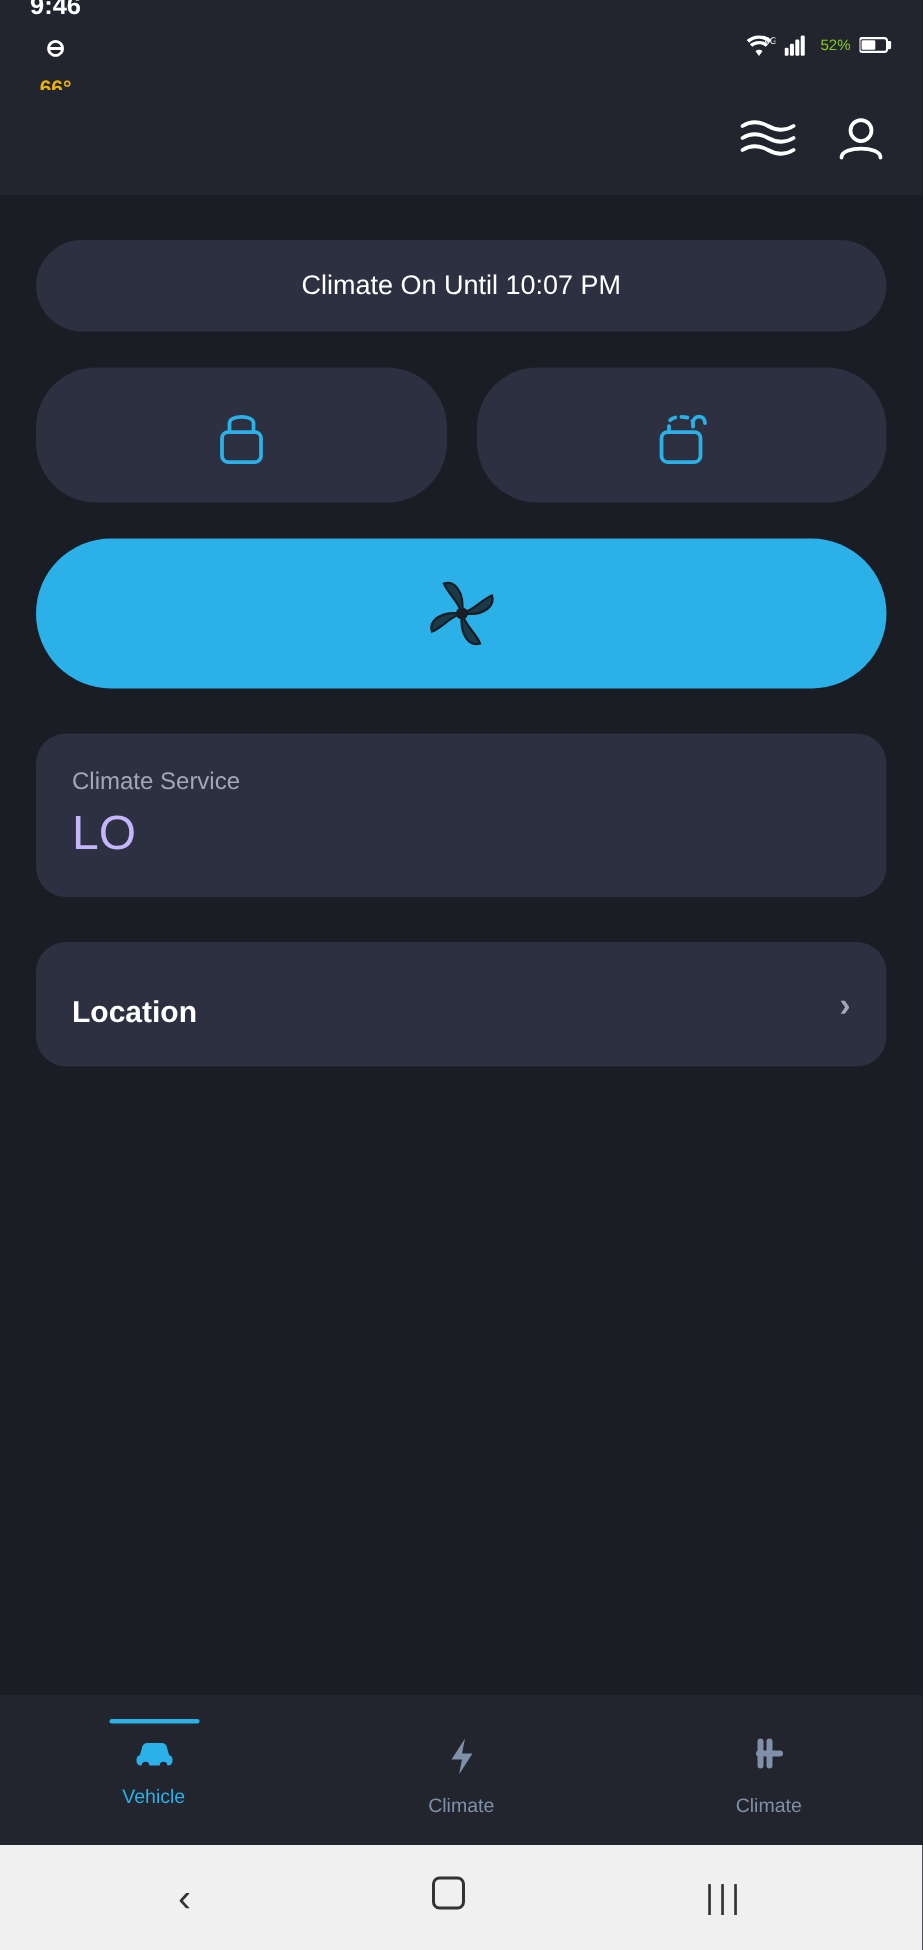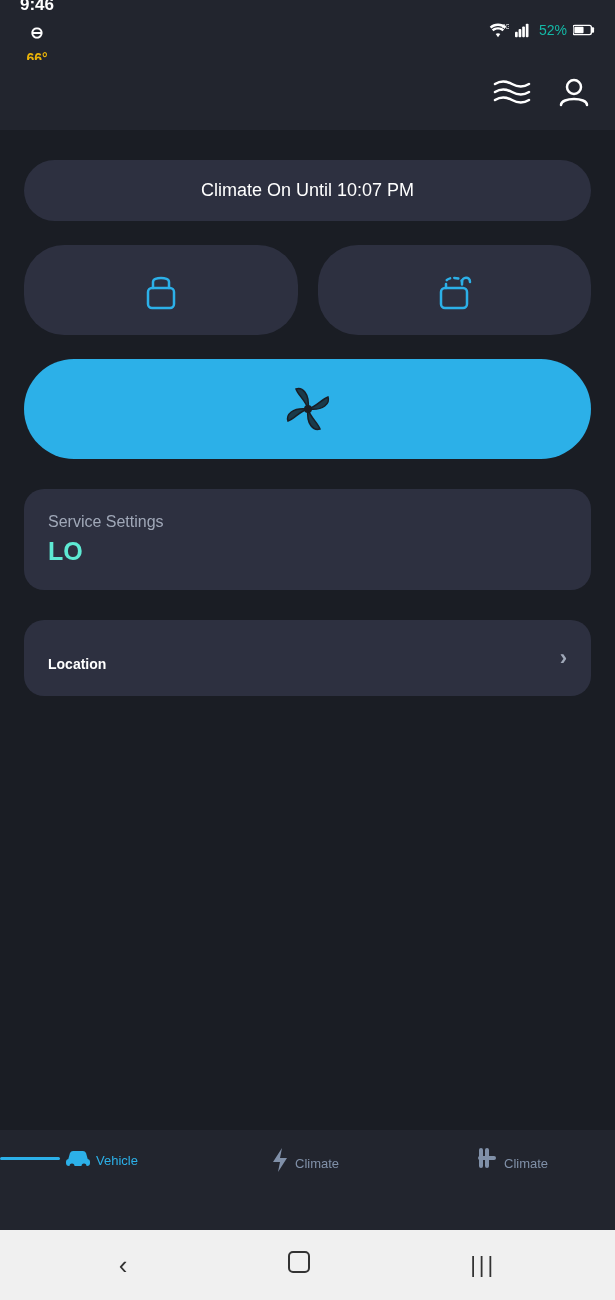--- a/index.html
+++ b/index.html
@@ -277,7 +277,7 @@
       <rect x="8" y="4" width="3" height="12" rx="1"></rect>
       <rect x="12" y="1" width="3" height="15" rx="1"></rect>
     </svg>
-    <span style="font-size:14px;color:#14b8a6;">52%</span>
+    <span style="font-size:10px;color:#84cc16;">52%</span>
 
     <svg width="22" height="14" viewBox="0 0 24 14" fill="white">
       <rect x="0" y="2" width="20" height="10" rx="2" stroke="white" stroke-width="1.5" fill="none"></rect>

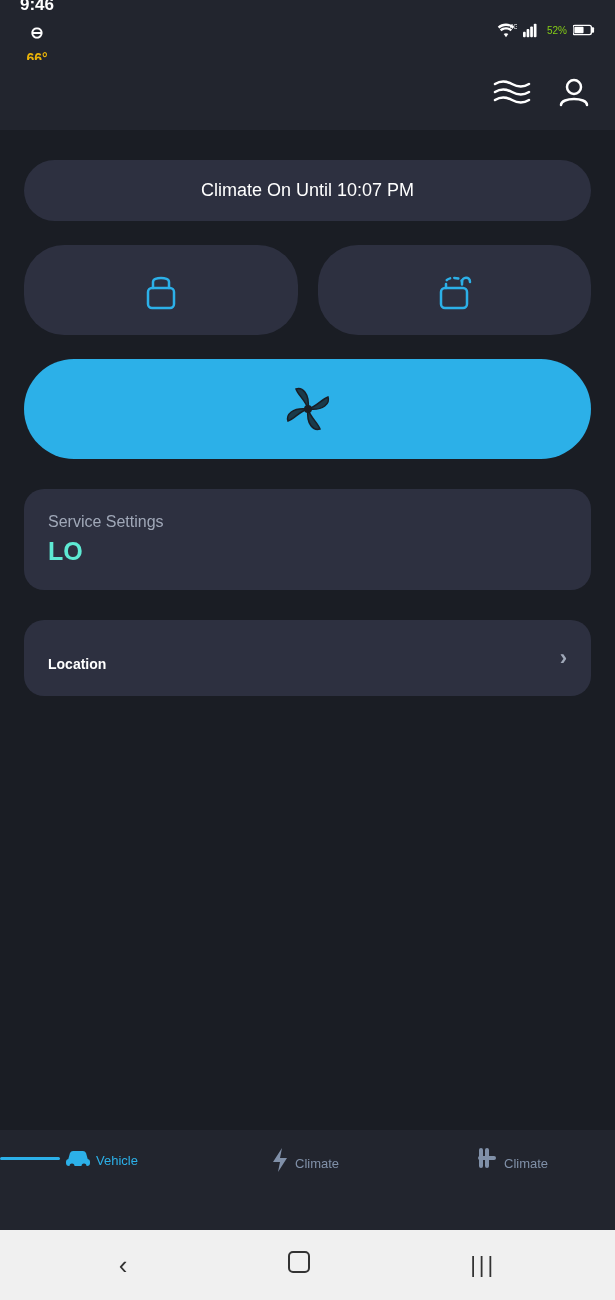--- a/index.html
+++ b/index.html
@@ -343,7 +343,7 @@
 
   
   <div class="climate-settings-card">
-    <div class="climate-settings-label">Service Settings</div>
+    <div class="climate-settings-label">Climate Service</div>
     <div class="climate-settings-value">LO</div>
   </div>
 

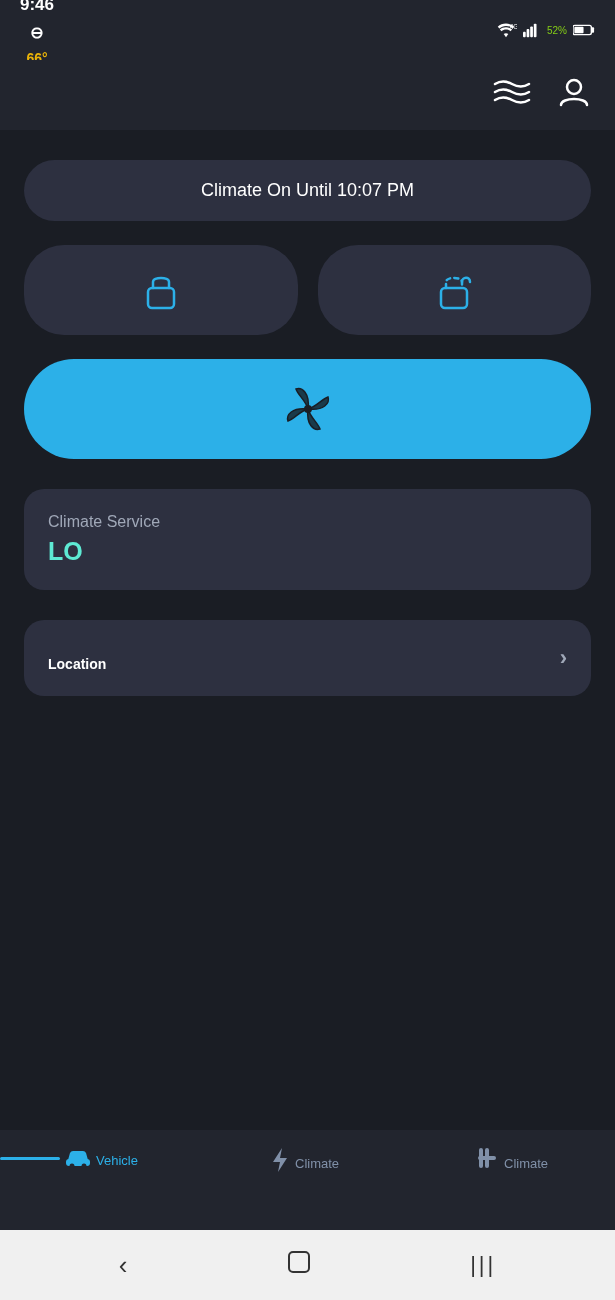--- a/index.html
+++ b/index.html
@@ -159,9 +159,9 @@
     }
 
     .climate-settings-value {
-      color: #5eead4;
-      font-size: 25px;
-      font-weight: 700;
+      color: #c4b5fd;
+      font-size: 32px;
+      font-weight: 400;
     }
 
     

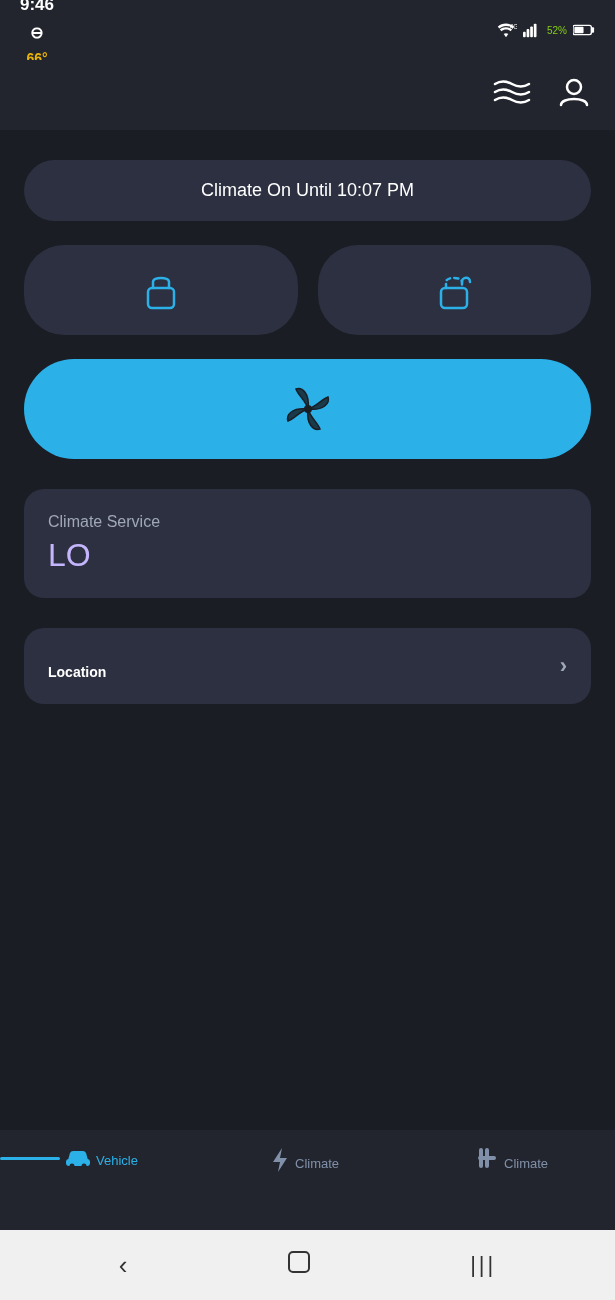--- a/index.html
+++ b/index.html
@@ -177,7 +177,7 @@
 
     .location-label {
       color: #ffffff;
-      font-size: 14px;
+      font-size: 20px;
       font-weight: 600;
       margin-top: 12px;
     }

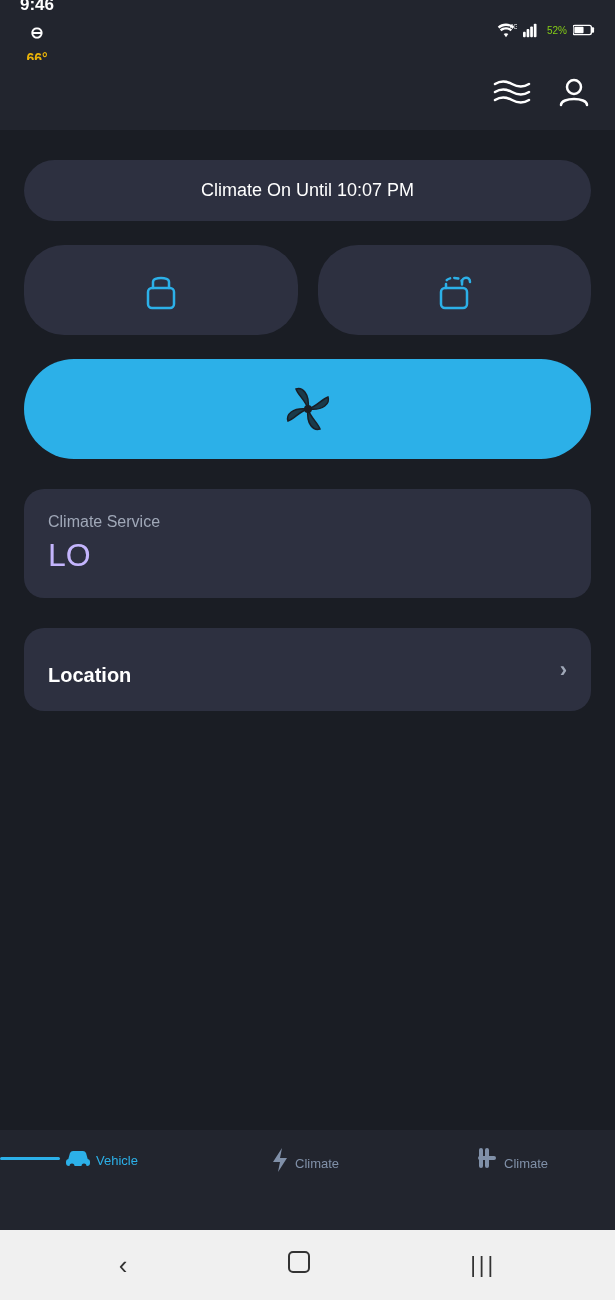--- a/index.html
+++ b/index.html
@@ -201,6 +201,7 @@
     .nav-item {
       flex: 1;
       display: flex;
+      flex-direction: column;
       align-items: center;
       gap: 4px;
       cursor: pointer;

